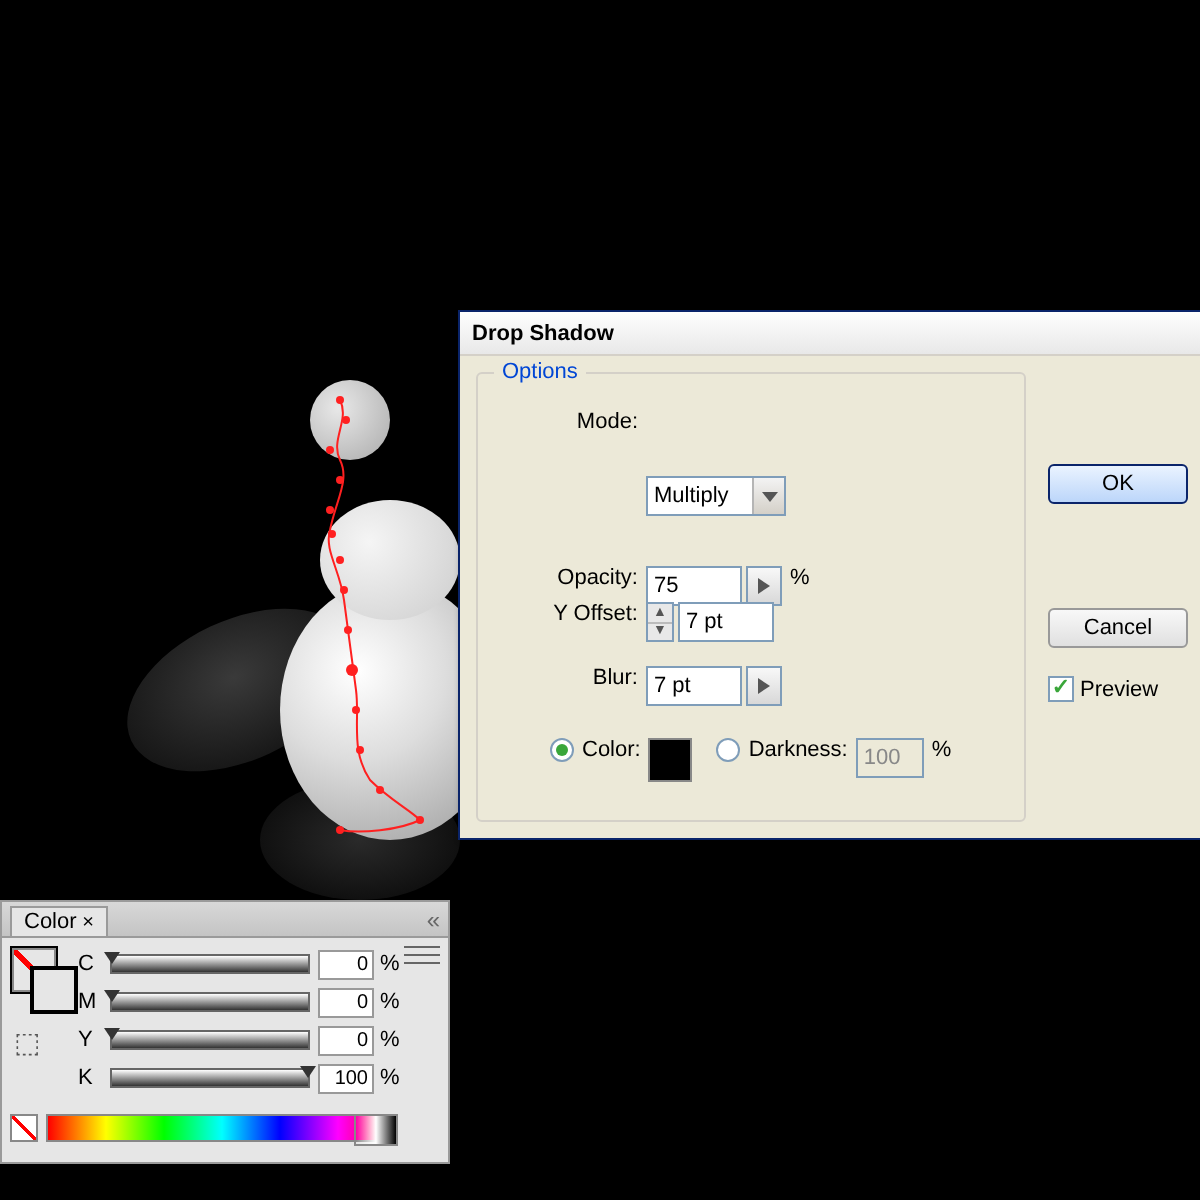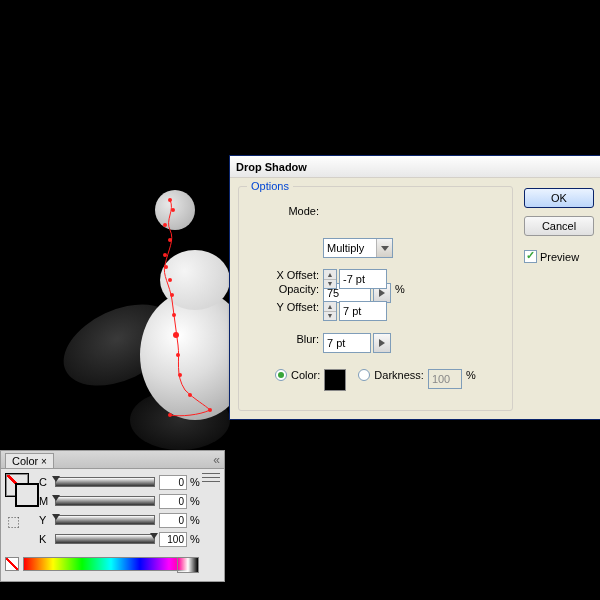--- a/index.html
+++ b/index.html
@@ -42,7 +42,7 @@
 .radio.checked::after { content: ""; width: 6px; height: 6px; background: #3aa63a; border-radius: 50%; }
 .swatch { width: 22px; height: 22px; border: 1px solid #888; background: #000; margin-left: 4px; }
 
-.btn { width: 70px; height: 20px; border: 1px solid #0a246a; border-radius: 3px; background: linear-gradient(#eaf3ff,#bcd6fa); color: #000; display: flex; align-items: center; justify-content: center; cursor: pointer; }
+.btn { width: 70px; height: 20px; border: 1px solid #0a246a; border-radius: 3px; background: linear-gradient(#eaf3ff,#bcd6fa); color: #000; display: flex; align-items: center; justify-content: center; cursor: pointer; margin-top: 44px; }
 .btn.cancel { background: linear-gradient(#f8f8f8,#e0e0e0); border-color: #999; }
 .checkbox { width: 13px; height: 13px; border: 1px solid #7f9db9; background: #fff; display: inline-flex; align-items: center; justify-content: center; margin-right: 3px; }
 .checkbox.checked::after { content: "✓"; color: #3aa63a; font-size: 11px; font-weight: bold; margin-top: -2px; }

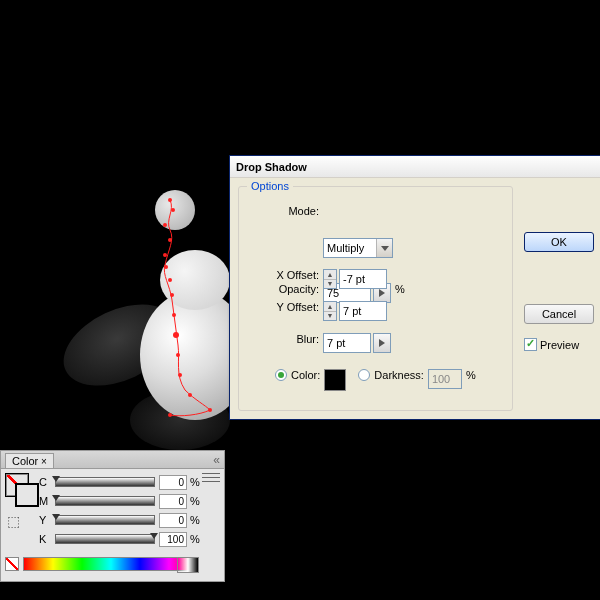--- a/index.html
+++ b/index.html
@@ -129,14 +129,6 @@
         <span class="pct">%</span>
       </div>
 
-      <div class="row" style="left:22px; top:82px;">
-        <span class="lbl">X Offset:</span>
-        <div class="spinner">
-            <div>▲</div>
-            <div>▼</div>
-          </div>
-        <input type="text" value="-7 pt" style="">
-      </div>
 
       <div class="row" style="left:22px; top:114px;">
         <span class="lbl">Y Offset:</span>

